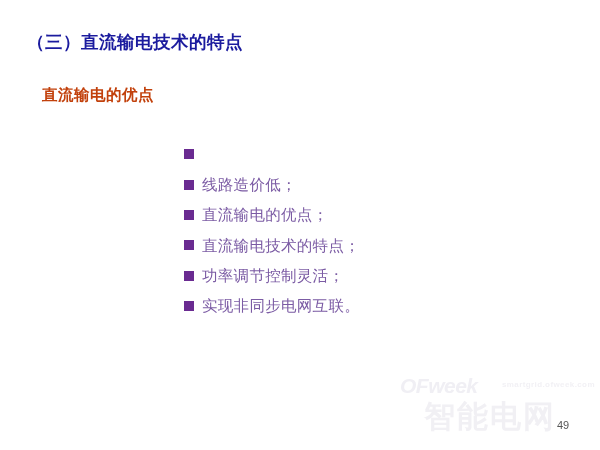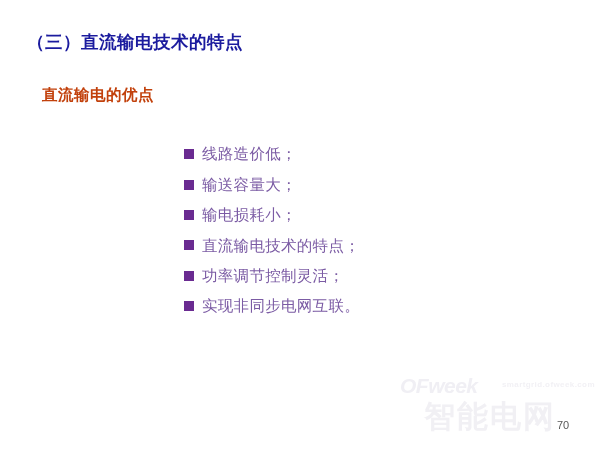--- a/index.html
+++ b/index.html
@@ -129,7 +129,6 @@
   <ul id="bullet-list">
     <li class="bullet-item">
       <span class="bullet-marker"></span>
-      <span class="bullet-text">线路造价低；</span>
     </li>
     <li class="bullet-item">
       <span class="bullet-marker"></span>

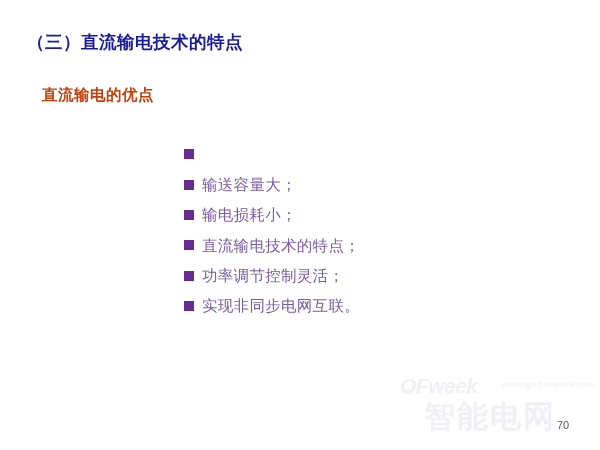--- a/index.html
+++ b/index.html
@@ -132,7 +132,7 @@
     </li>
     <li class="bullet-item">
       <span class="bullet-marker"></span>
-      <span class="bullet-text">输送容量大；</span>
+      <span class="bullet-text">线路造价低；</span>
     </li>
     <li class="bullet-item">
       <span class="bullet-marker"></span>

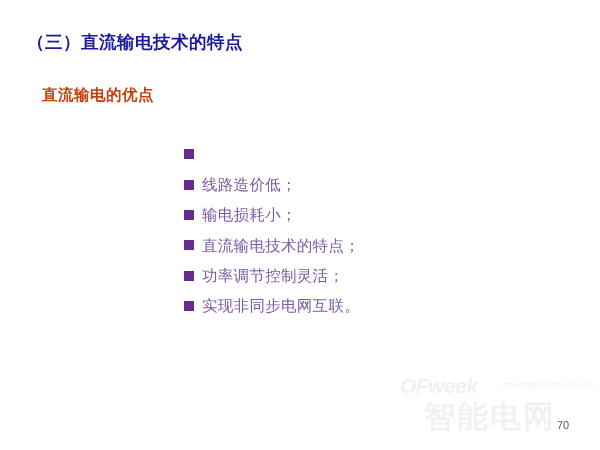--- a/index.html
+++ b/index.html
@@ -136,7 +136,7 @@
     </li>
     <li class="bullet-item">
       <span class="bullet-marker"></span>
-      <span class="bullet-text">输电损耗小；</span>
+      <span class="bullet-text">直流输电的优点；</span>
     </li>
     <li class="bullet-item">
       <span class="bullet-marker"></span>

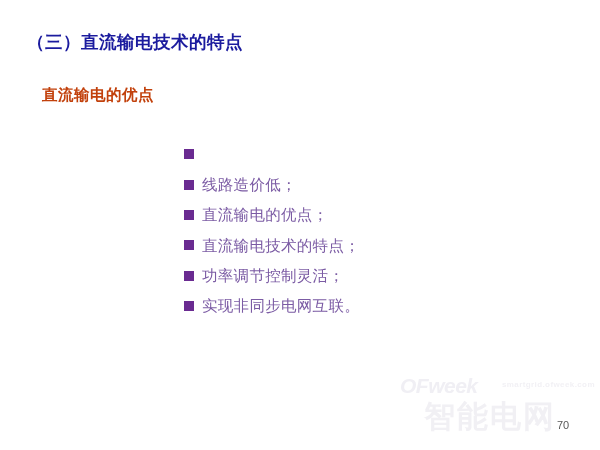--- a/index.html
+++ b/index.html
@@ -158,7 +158,7 @@
     <div id="watermark-cn">智能电网</div>
   </div>
 
-  <div id="page-number">70</div>
+  <div id="page-number">49</div>
 
 </div>
 

